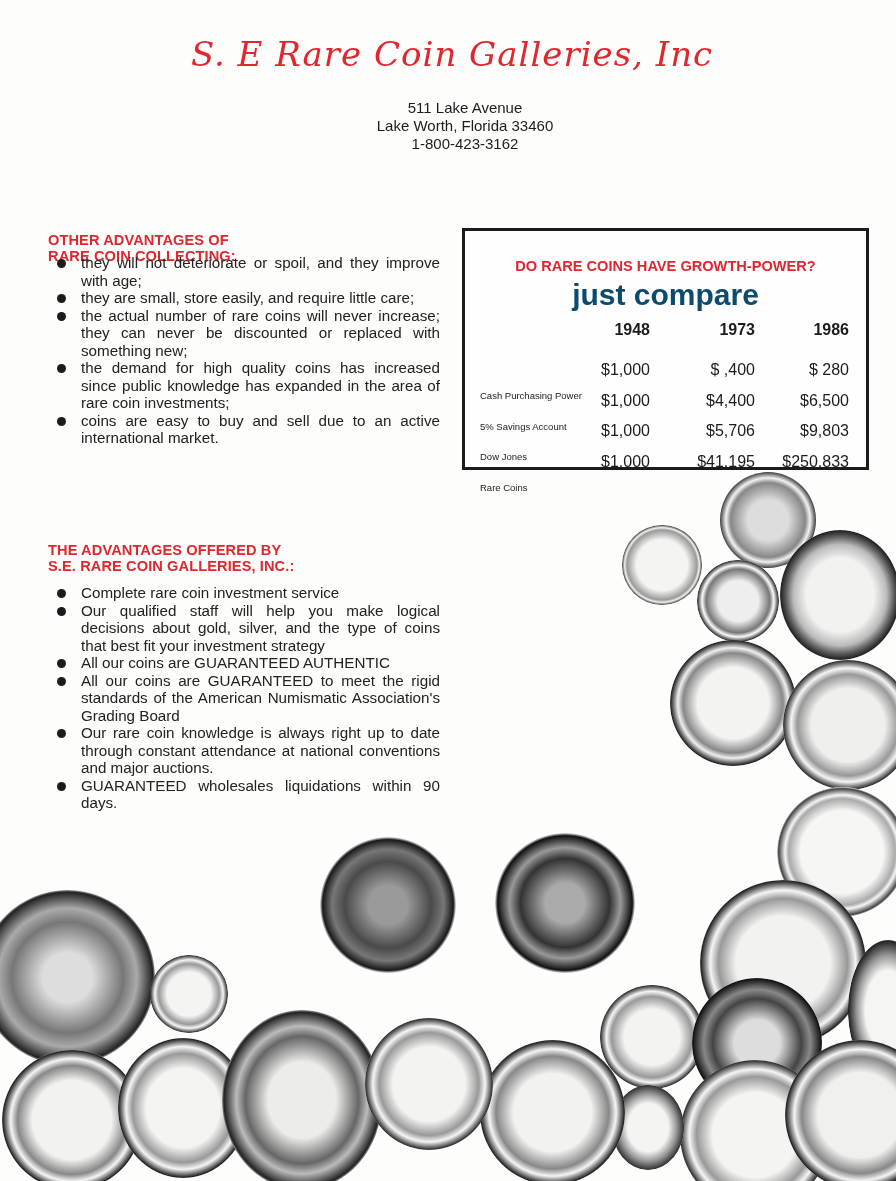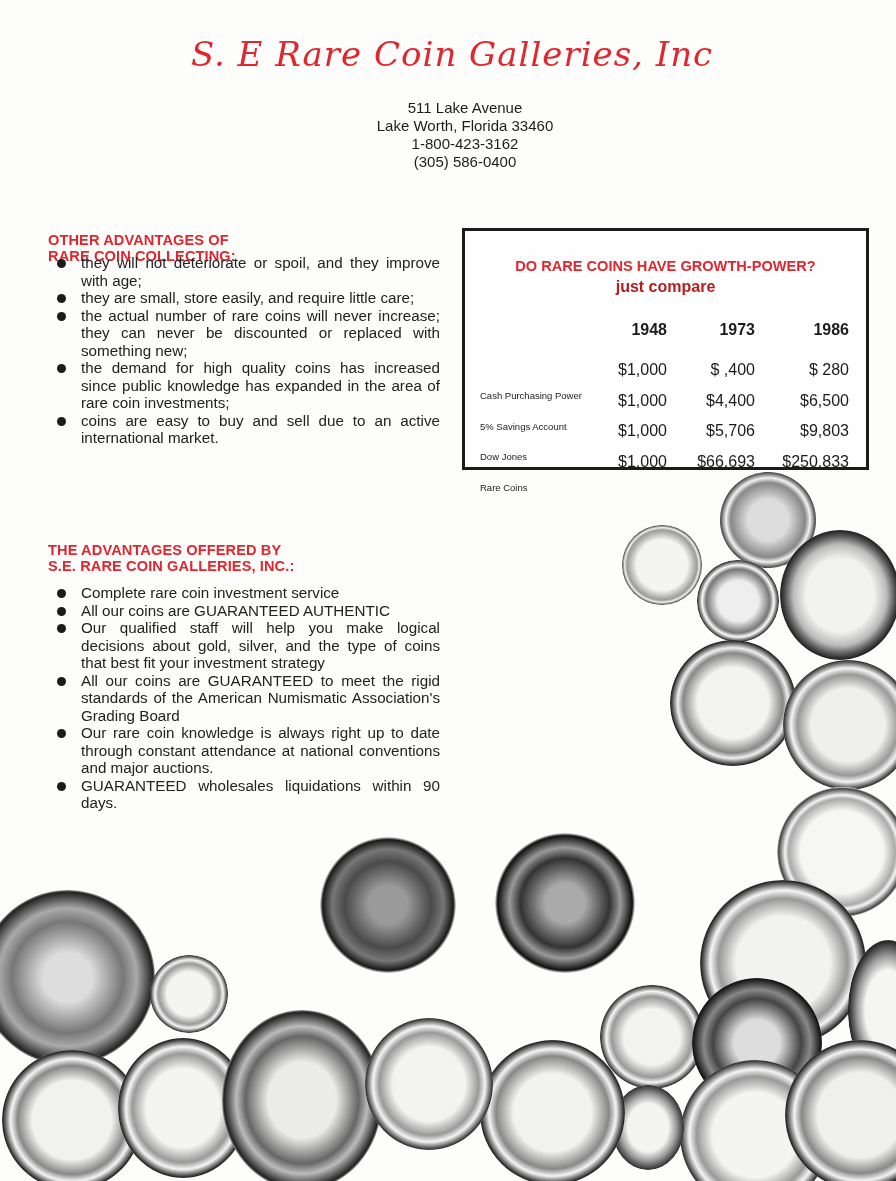--- a/index.html
+++ b/index.html
@@ -74,7 +74,6 @@
   <div>511 Lake Avenue</div>
   <div>Lake Worth, Florida 33460</div>
   <div>1-800-423-3162</div>
-  <div>(305) 586-0400</div>
 </div>
 
 <div class="section-title" id="adv1">

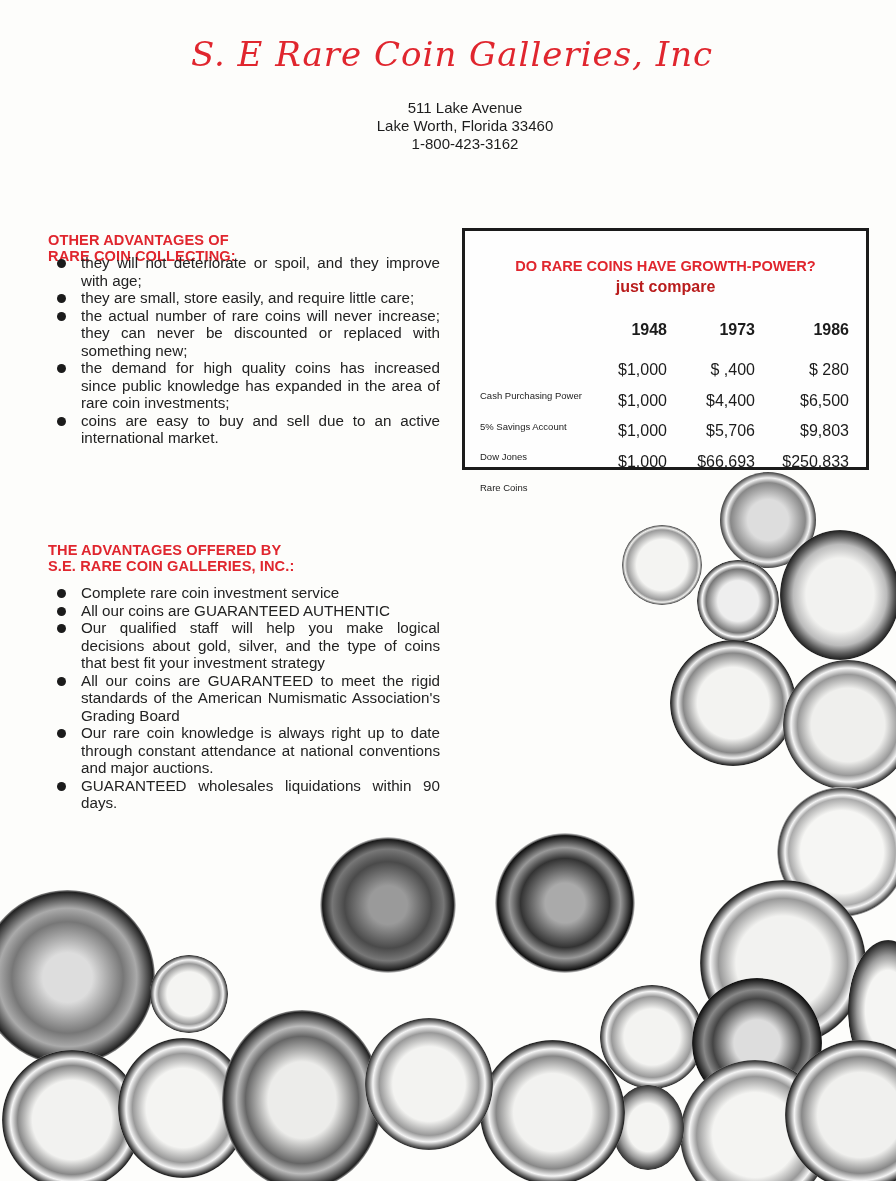--- a/index.html
+++ b/index.html
@@ -50,7 +50,7 @@
   }
   .compare-sub {
     position: absolute; top: 47px; left: 0; width: 100%; text-align: center;
-    color: #b91c1c; font-weight: bold; font-size: 16px; white-space: nowrap;
+    color: #0c4a6e; font-weight: bold; font-size: 30px; white-space: nowrap;
   }
   .tbl { position: absolute; left: 15px; top: 88px; width: 380px; }
   .tbl .row { position: relative; height: 30.5px; }

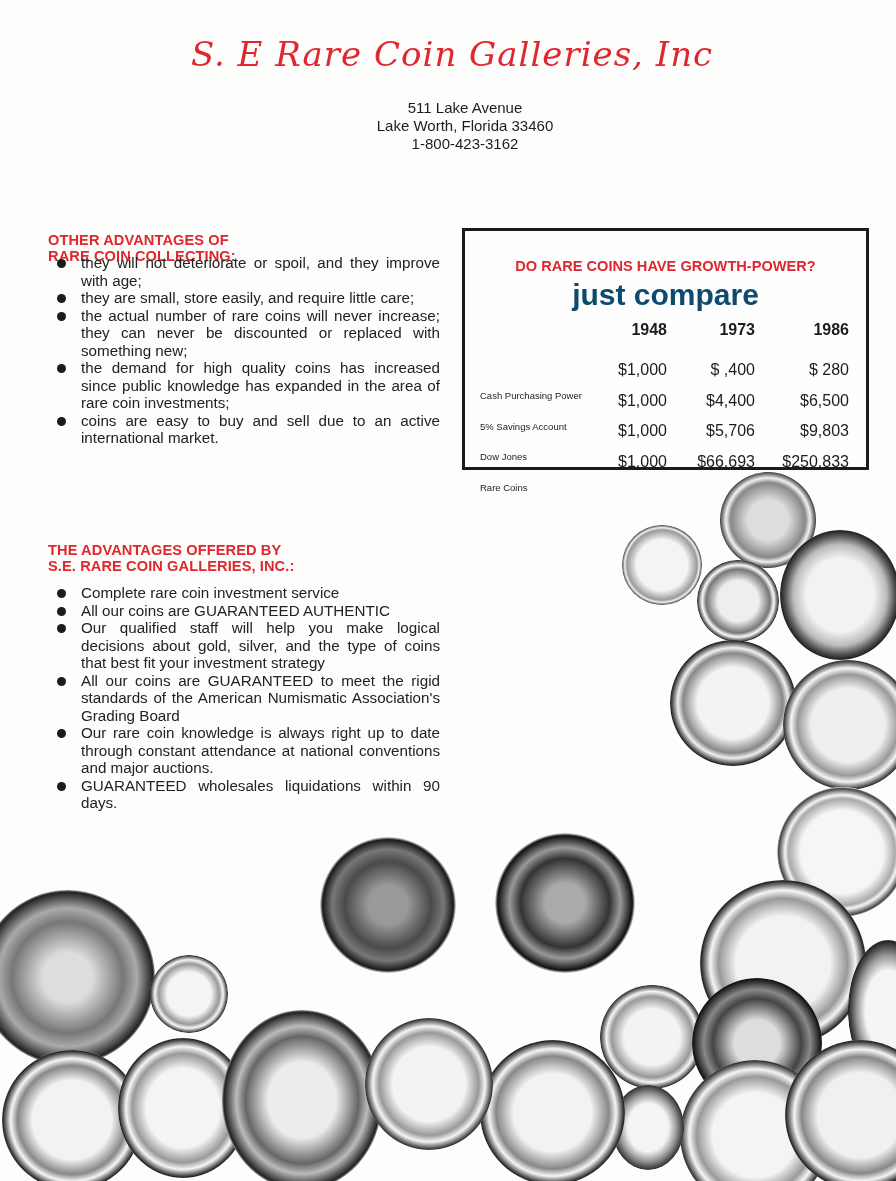--- a/index.html
+++ b/index.html
@@ -56,7 +56,7 @@
   .tbl .row { position: relative; height: 30.5px; }
   .tbl .lbl { position: absolute; left: 0; top: 11px; font-size: 9.5px; white-space: nowrap; margin-top: 33px; }
   .tbl .c { position: absolute; top: 0; font-size: 16px; white-space: nowrap; text-align: right; }
-  .tbl .c1 { right: 193px; }
+  .tbl .c1 { right: 210px; }
   .tbl .c2 { right: 105px; }
   .tbl .c3 { right: 11px; }
   .tbl .hdr .c { font-weight: bold; font-size: 16px; top: 2px; }

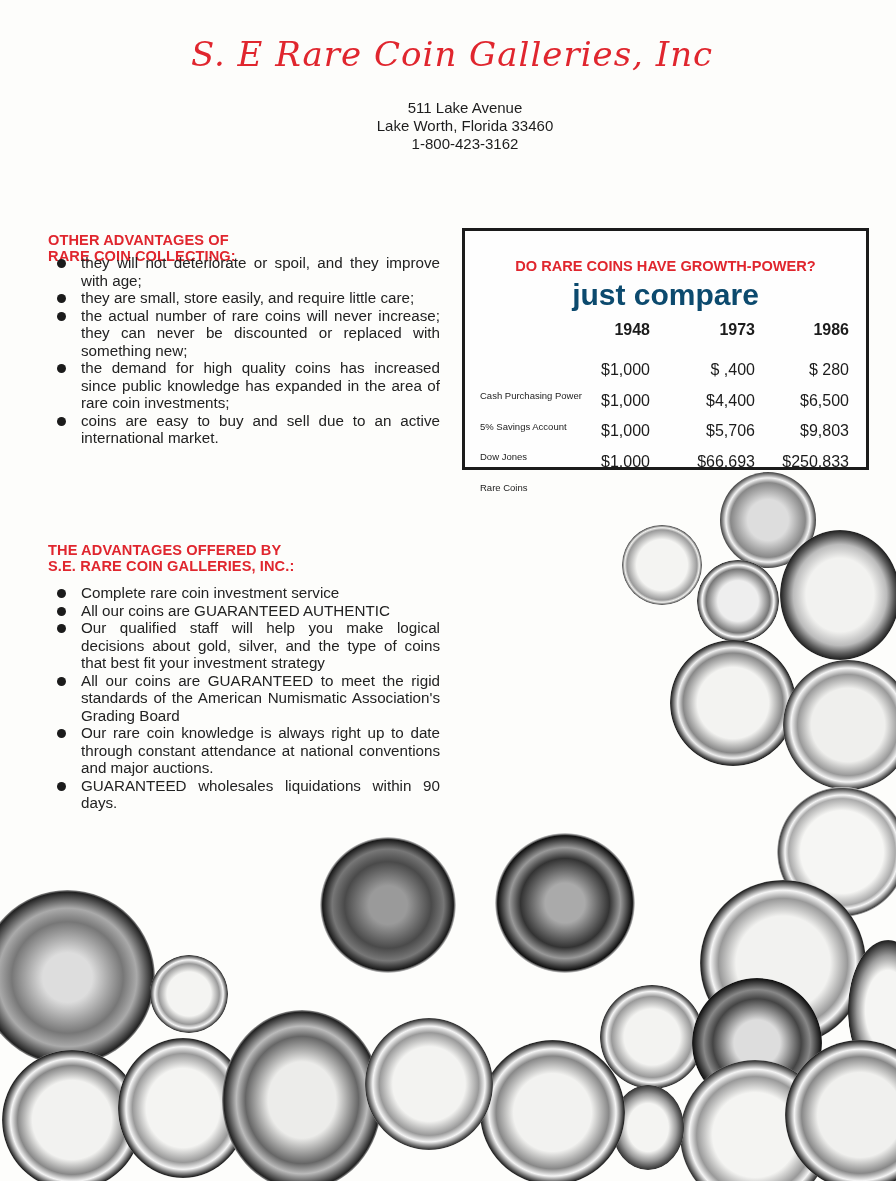--- a/index.html
+++ b/index.html
@@ -118,7 +118,7 @@
     <div class="row">
       <span class="lbl">Rare Coins</span>
       <span class="c c1">$1,000</span>
-      <span class="c c2">$66,693</span>
+      <span class="c c2">$41,195</span>
       <span class="c c3">$250,833</span>
     </div>
   </div>

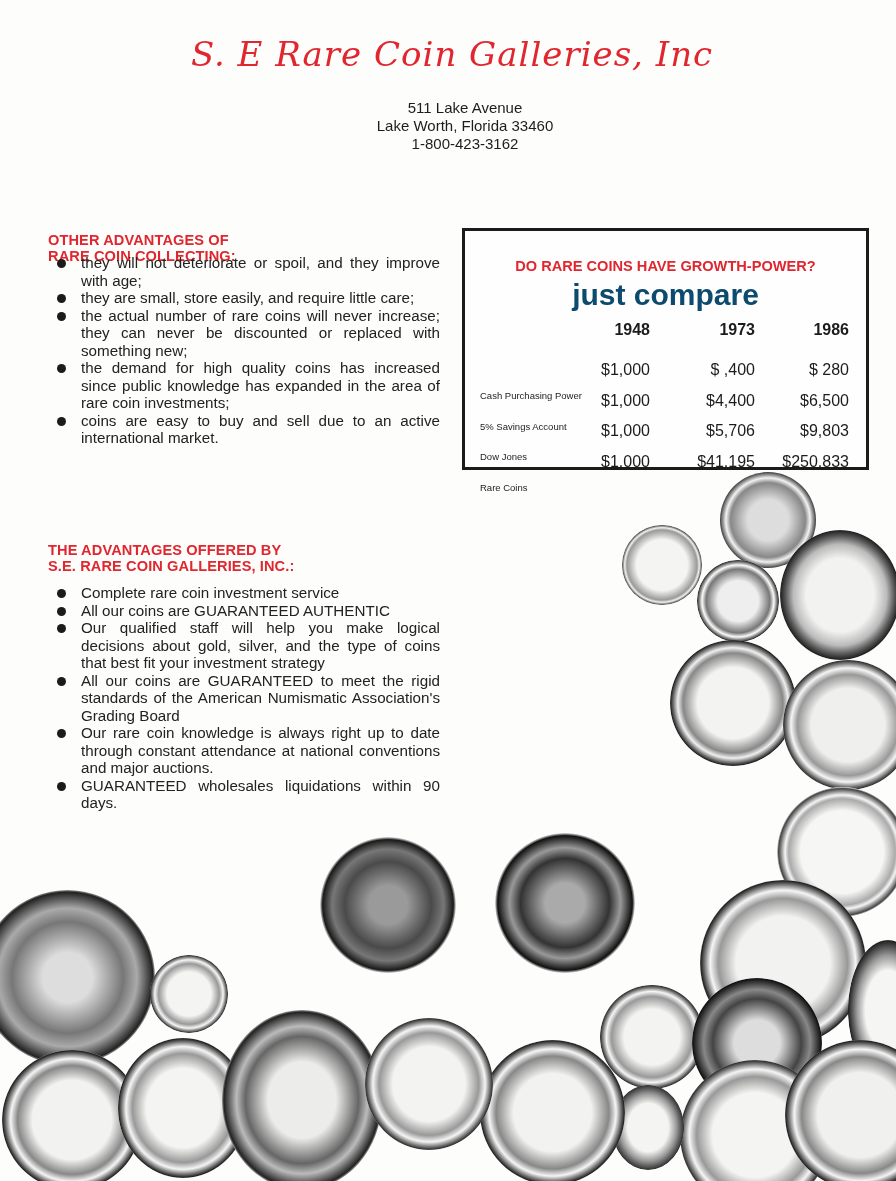--- a/index.html
+++ b/index.html
@@ -130,8 +130,8 @@
 </div>
 <ul class="bullets" id="list2">
   <li><span class="dot"></span><span>Complete rare coin investment service</span></li>
+  <li><span class="dot"></span><span>Our qualified staff will help you make logical decisions about gold, silver, and the type of coins that best fit your investment strategy</span></li>
   <li><span class="dot"></span><span>All our coins are GUARANTEED AUTHENTIC</span></li>
-  <li><span class="dot"></span><span>Our qualified staff will help you make logical decisions about gold, silver, and the type of coins that best fit your investment strategy</span></li>
   <li><span class="dot"></span><span>All our coins are GUARANTEED to meet the rigid standards of the American Numismatic Association's Grading Board</span></li>
   <li><span class="dot"></span><span>Our rare coin knowledge is always right up to date through constant attendance at national conventions and major auctions.</span></li>
   <li><span class="dot"></span><span>GUARANTEED wholesales liquidations within 90 days.</span></li>

